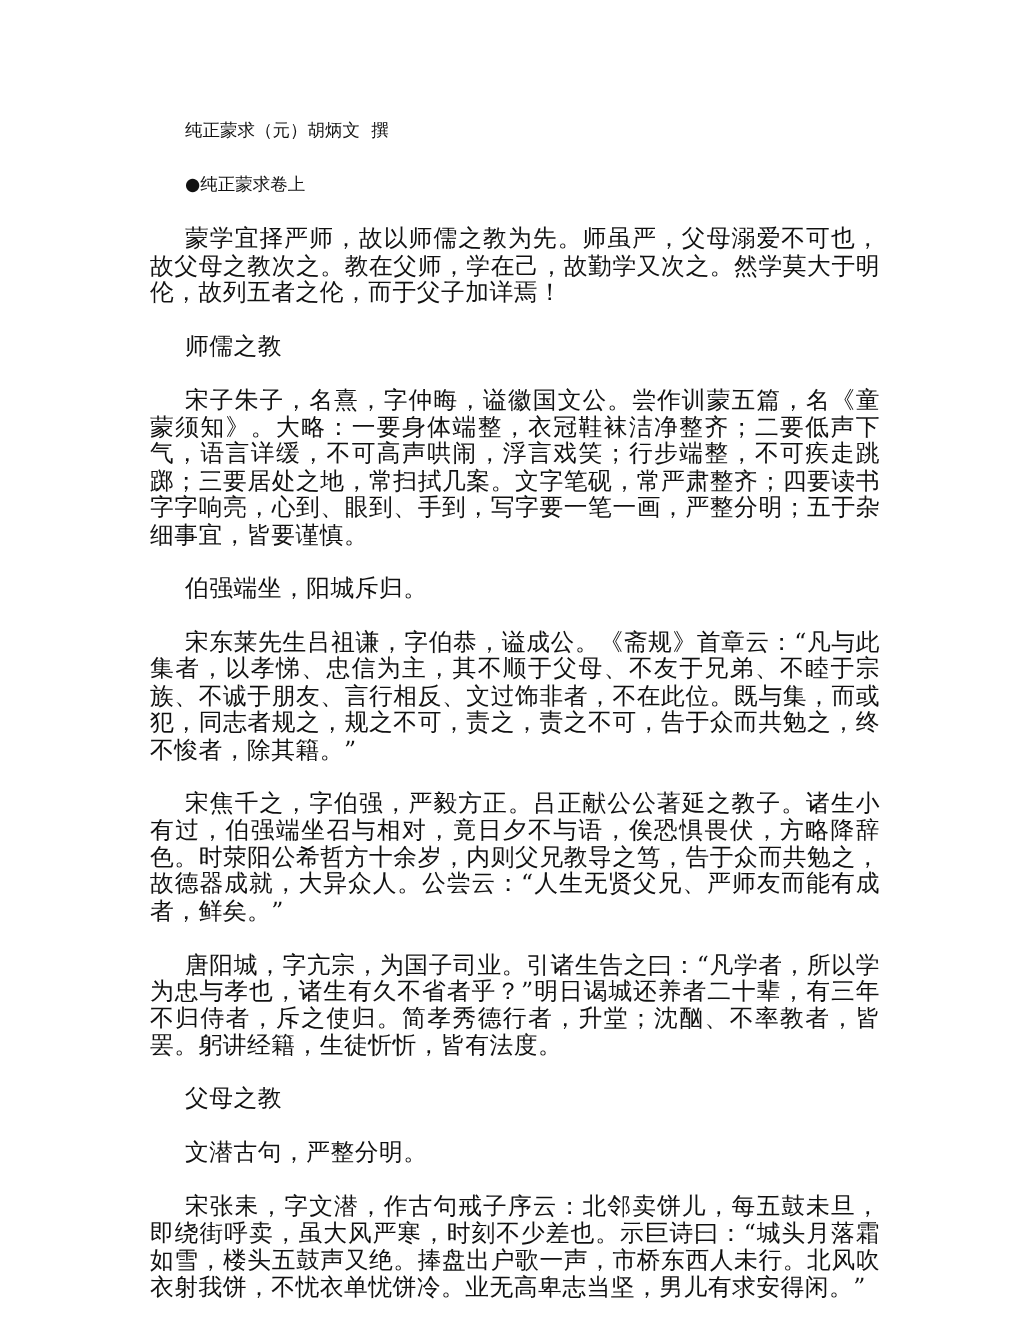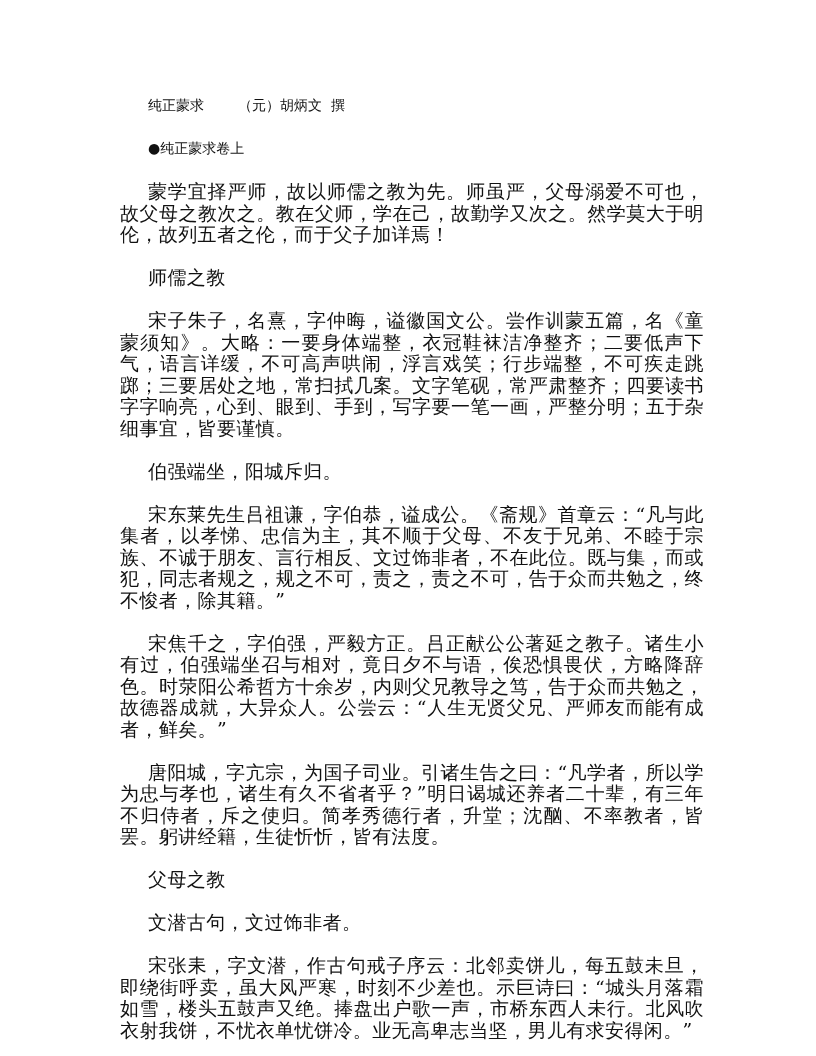--- a/index.html
+++ b/index.html
@@ -9,7 +9,7 @@
     .p { font-size: 19px; line-height: 21.5px; text-indent: 28px; margin: 0 0 21.5px 0;
       text-align: justify; word-break: break-all; letter-spacing: 0.4px; }
     .title-line { font-size: 14px; line-height: 21.5px; margin: 0 0 21.5px 0; text-indent: 28px; white-space: pre; }
-    .title-line .author { margin-left: 34px; }
+    .title-line .author { }
   </style>
 </head>
 <body>

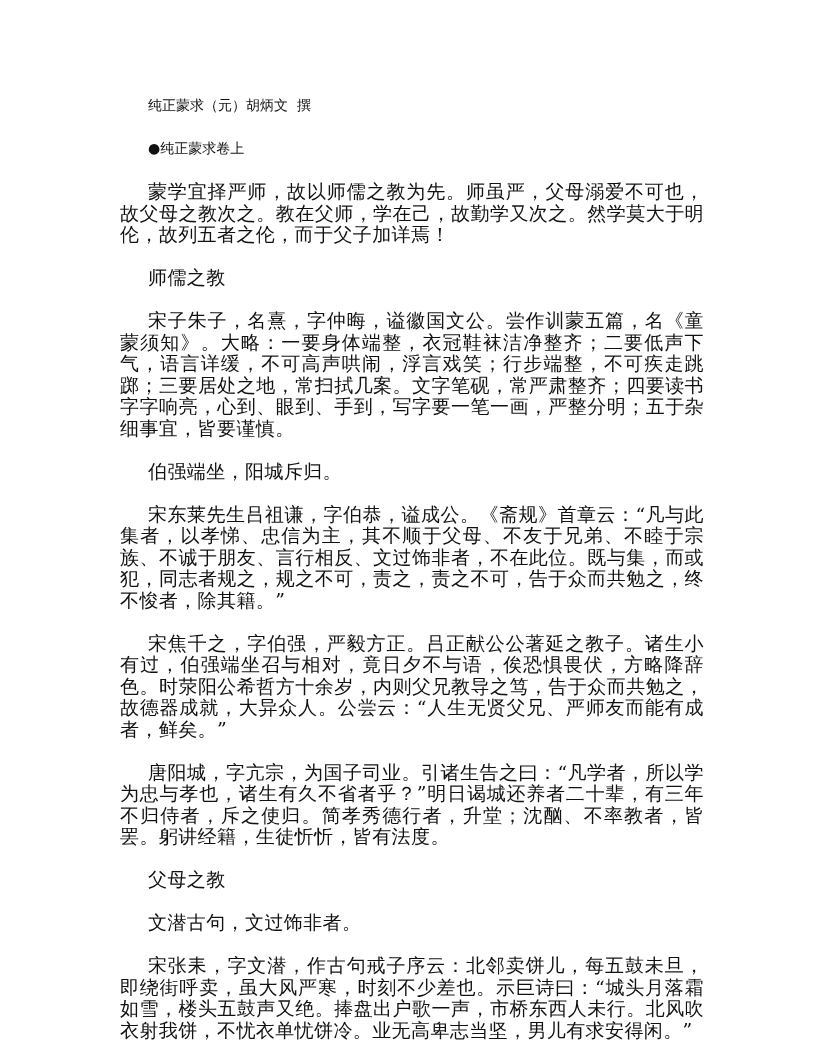--- a/index.html
+++ b/index.html
@@ -25,7 +25,7 @@
   <p class="p">宋焦千之，字伯强，严毅方正。吕正献公公著延之教子。诸生小有过，伯强端坐召与相对，竟日夕不与语，俟恐惧畏伏，方略降辞色。时荥阳公希哲方十余岁，内则父兄教导之笃，告于众而共勉之，故德器成就，大异众人。公尝云：“人生无贤父兄、严师友而能有成者，鲜矣。”</p>
   <p class="p">唐阳城，字亢宗，为国子司业。引诸生告之曰：“凡学者，所以学为忠与孝也，诸生有久不省者乎？”明日谒城还养者二十辈，有三年不归侍者，斥之使归。简孝秀德行者，升堂；沈酗、不率教者，皆罢。躬讲经籍，生徒忻忻，皆有法度。</p>
   <p class="p">父母之教</p>
-  <p class="p">文潜古句，文过饰非者。</p>
+  <p class="p">文潜古句，严整分明。</p>
   <p class="p">宋张耒，字文潜，作古句戒子序云：北邻卖饼儿，每五鼓未旦，即绕街呼卖，虽大风严寒，时刻不少差也。示巨诗曰：“城头月落霜如雪，楼头五鼓声又绝。捧盘出户歌一声，市桥东西人未行。北风吹衣射我饼，不忧衣单忧饼冷。业无高卑志当坚，男儿有求安得闲。”</p>
 
 </div>

